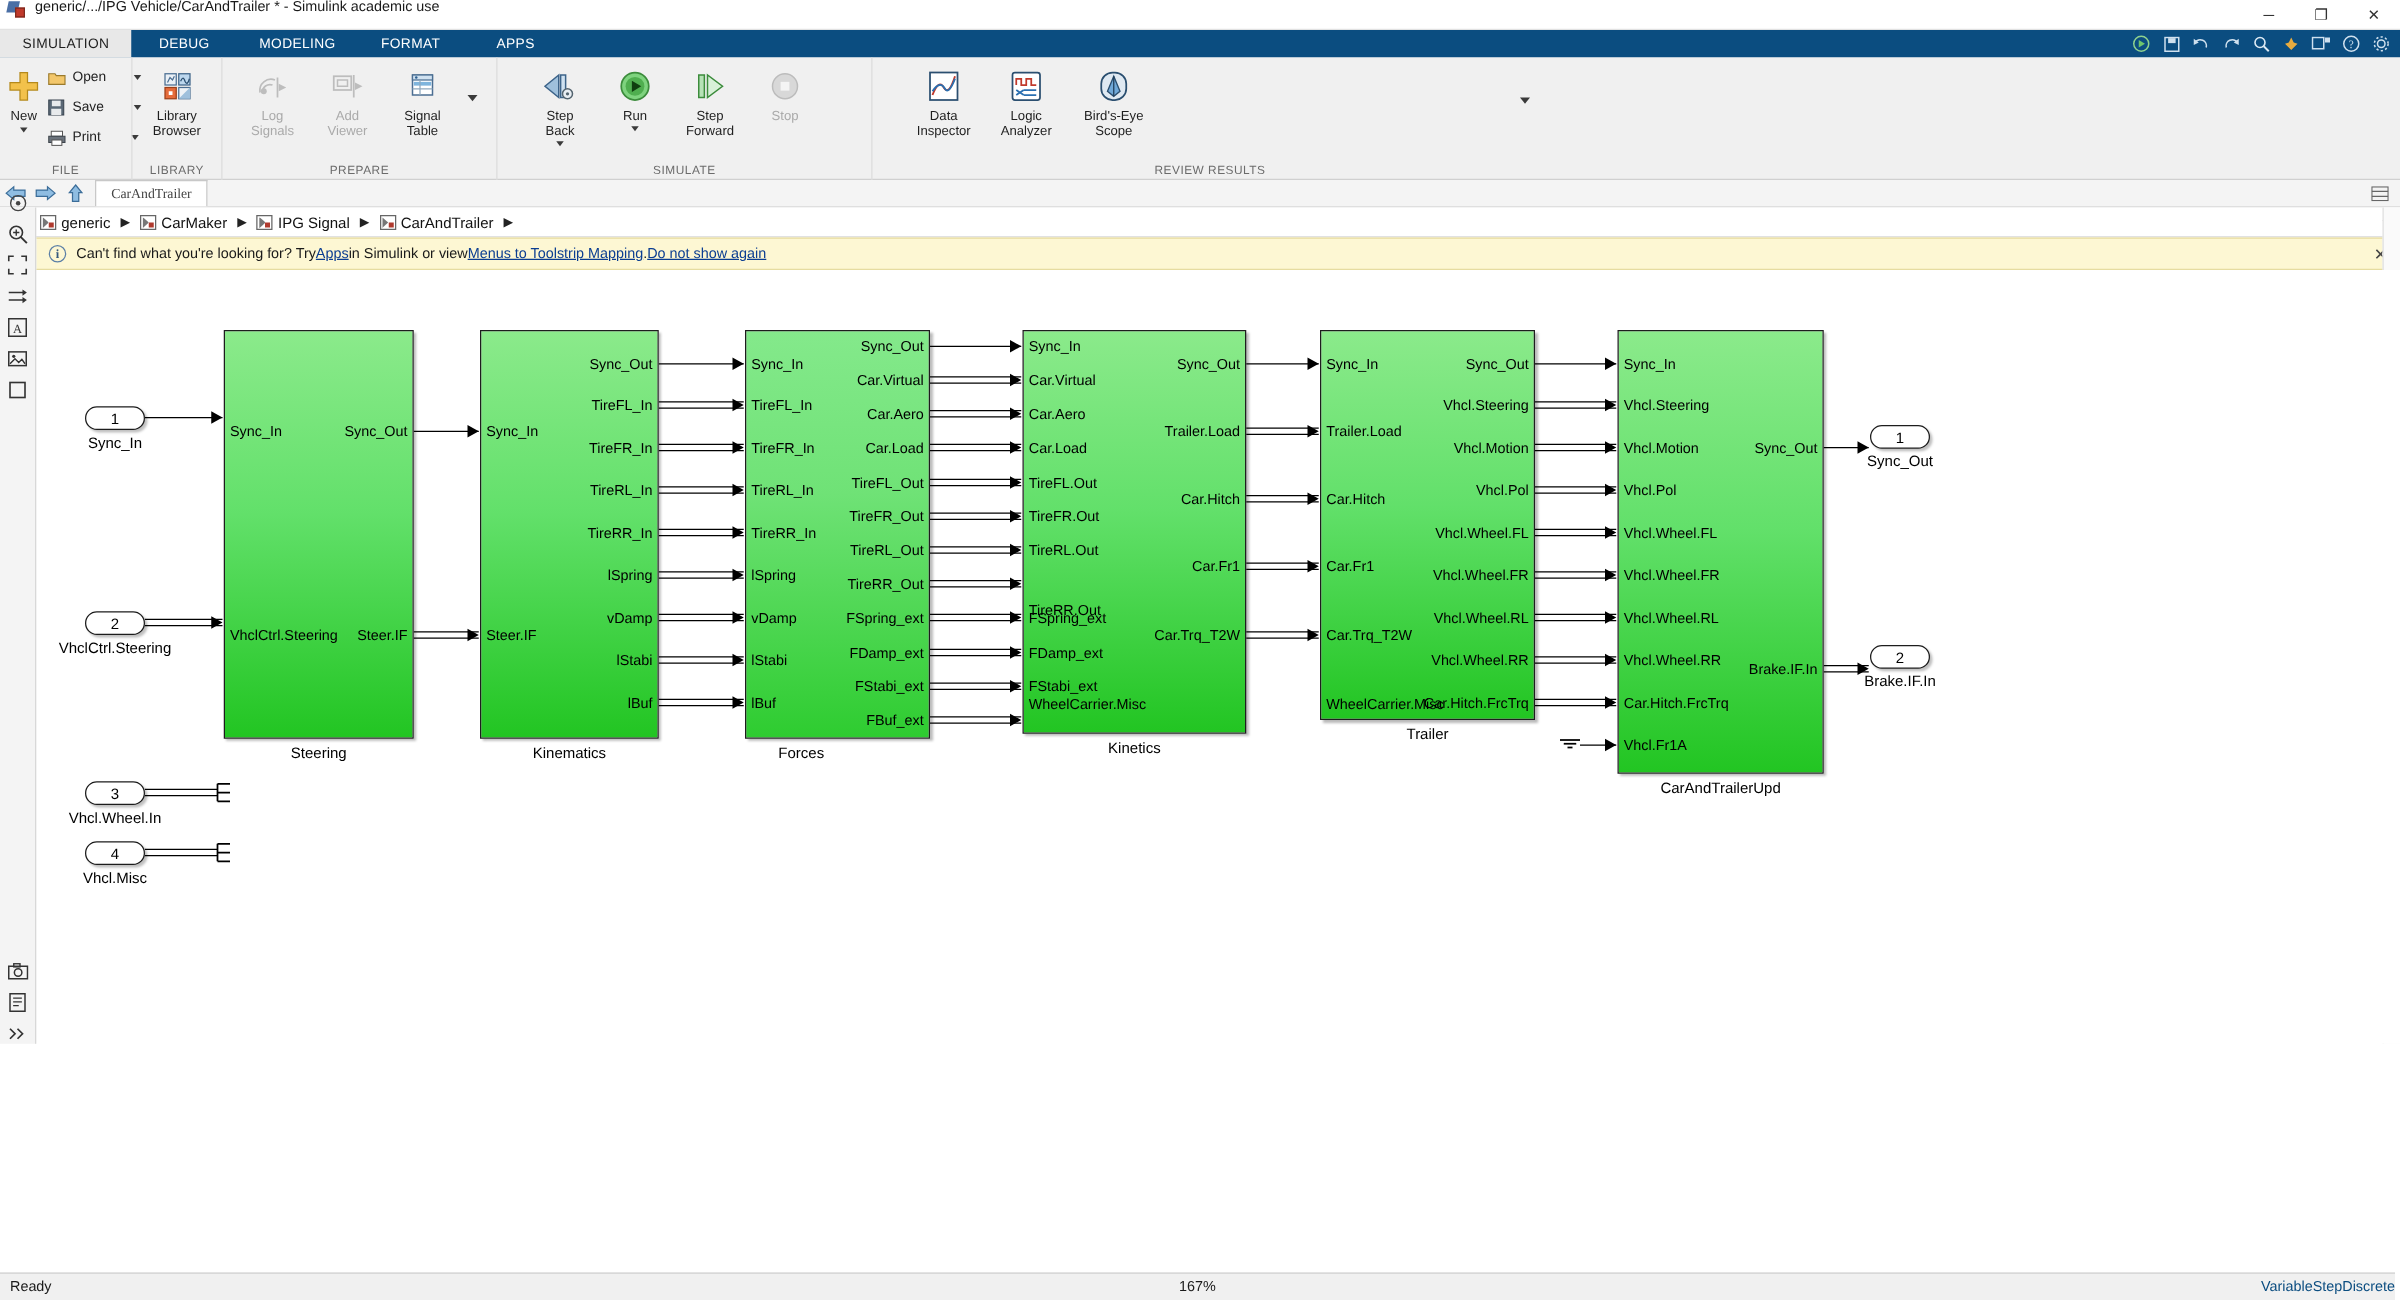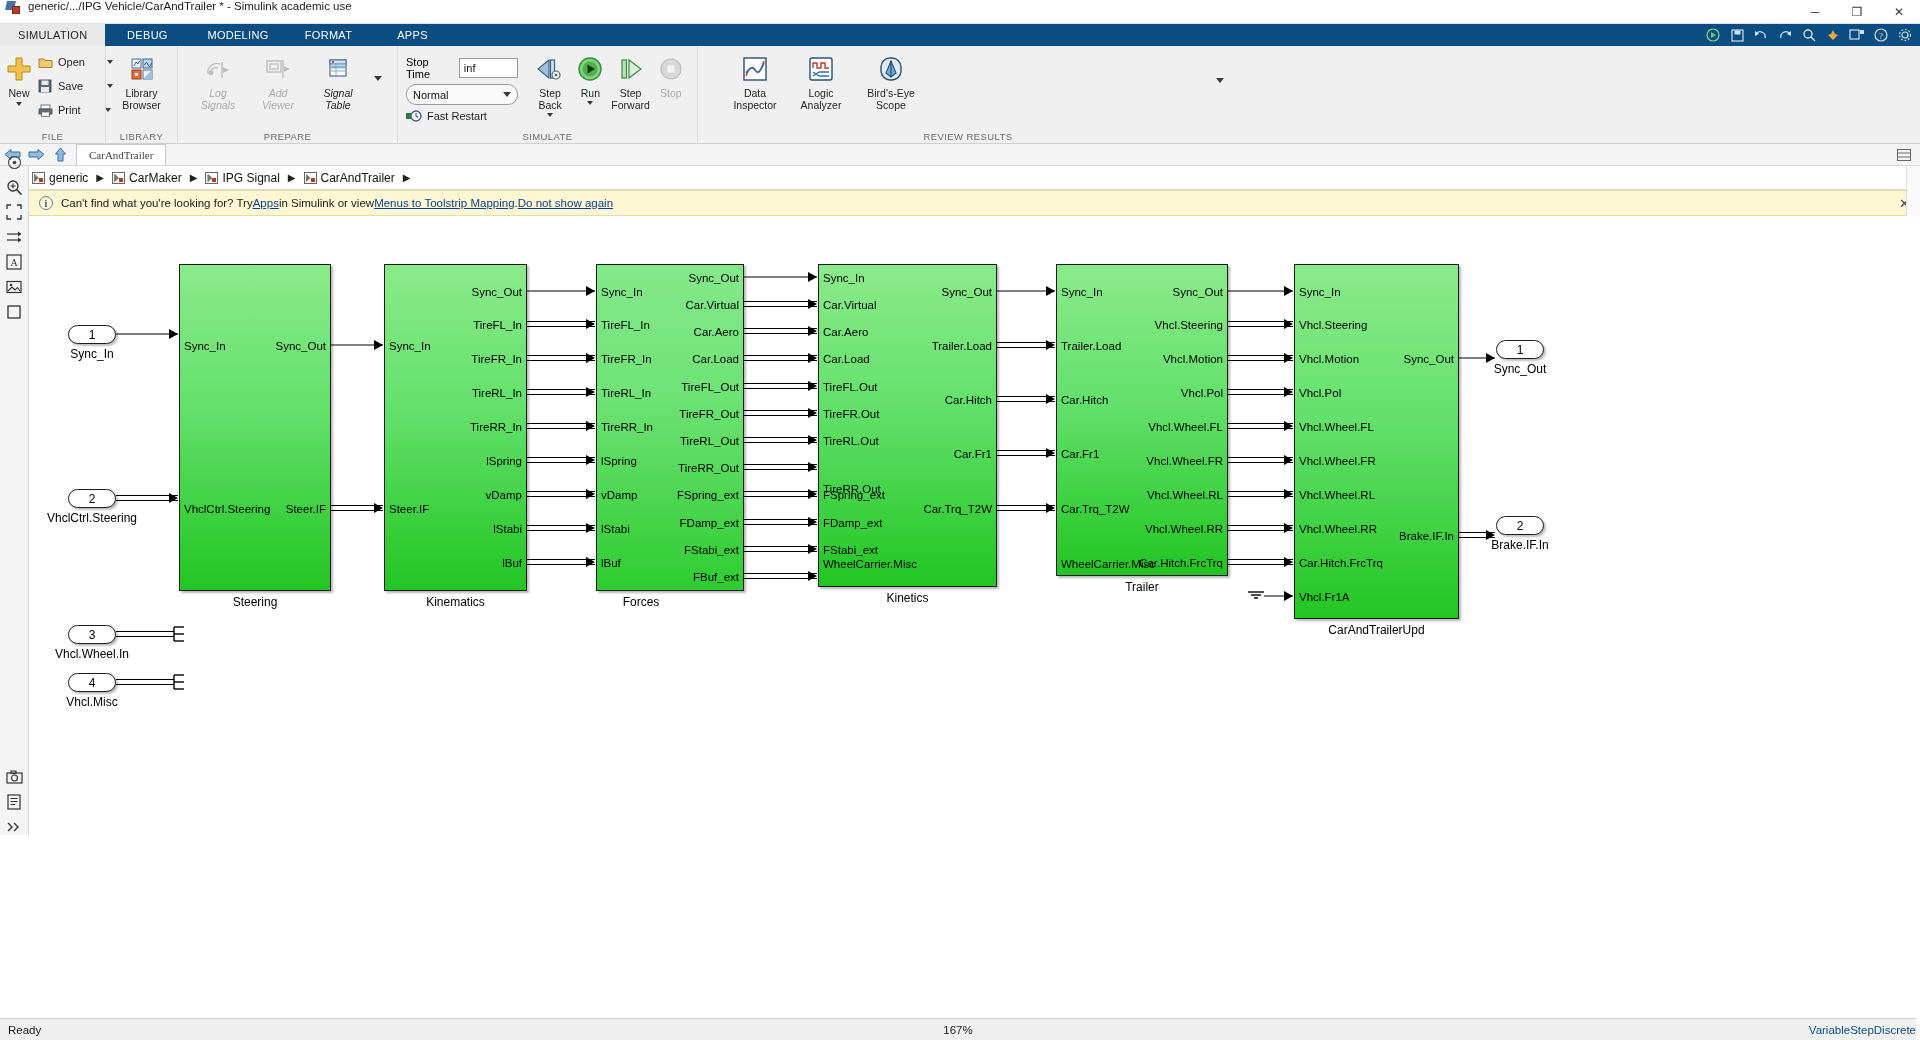--- a/index.html
+++ b/index.html
@@ -372,26 +372,6 @@
 
     <div class="rgroup" style="width:300px;">
       <div class="rbody" style="padding-left:8px;">
-        <div style="display:flex;flex-direction:column;padding-top:6px;">
-          <div class="stoptime-row">
-            <span>Stop Time</span>
-            <span class="txtinput">inf</span>
-          </div>
-          <div class="selectbox">
-            <span>Normal</span>
-            <span class="caret"></span>
-          </div>
-          <div class="checkrow">
-            <span style="display:inline-flex;">
-              <svg width="16" height="12" viewBox="0 0 16 12">
-                  <rect x="0" y="3" width="5" height="6" fill="#2f7d32"></rect>
-                  <circle cx="10" cy="6" r="5" fill="none" stroke="#3a5f86" stroke-width="1.3"></circle>
-                  <path d="M10 3 L10 6 L12 7" stroke="#3a5f86" stroke-width="1.1" fill="none"></path>
-                </svg>
-            </span>
-            <span>Fast Restart</span>
-          </div>
-        </div>
 
         <div class="bigbtn" style="white-space:pre-line; margin-left:12px;">
           <div class="ic">

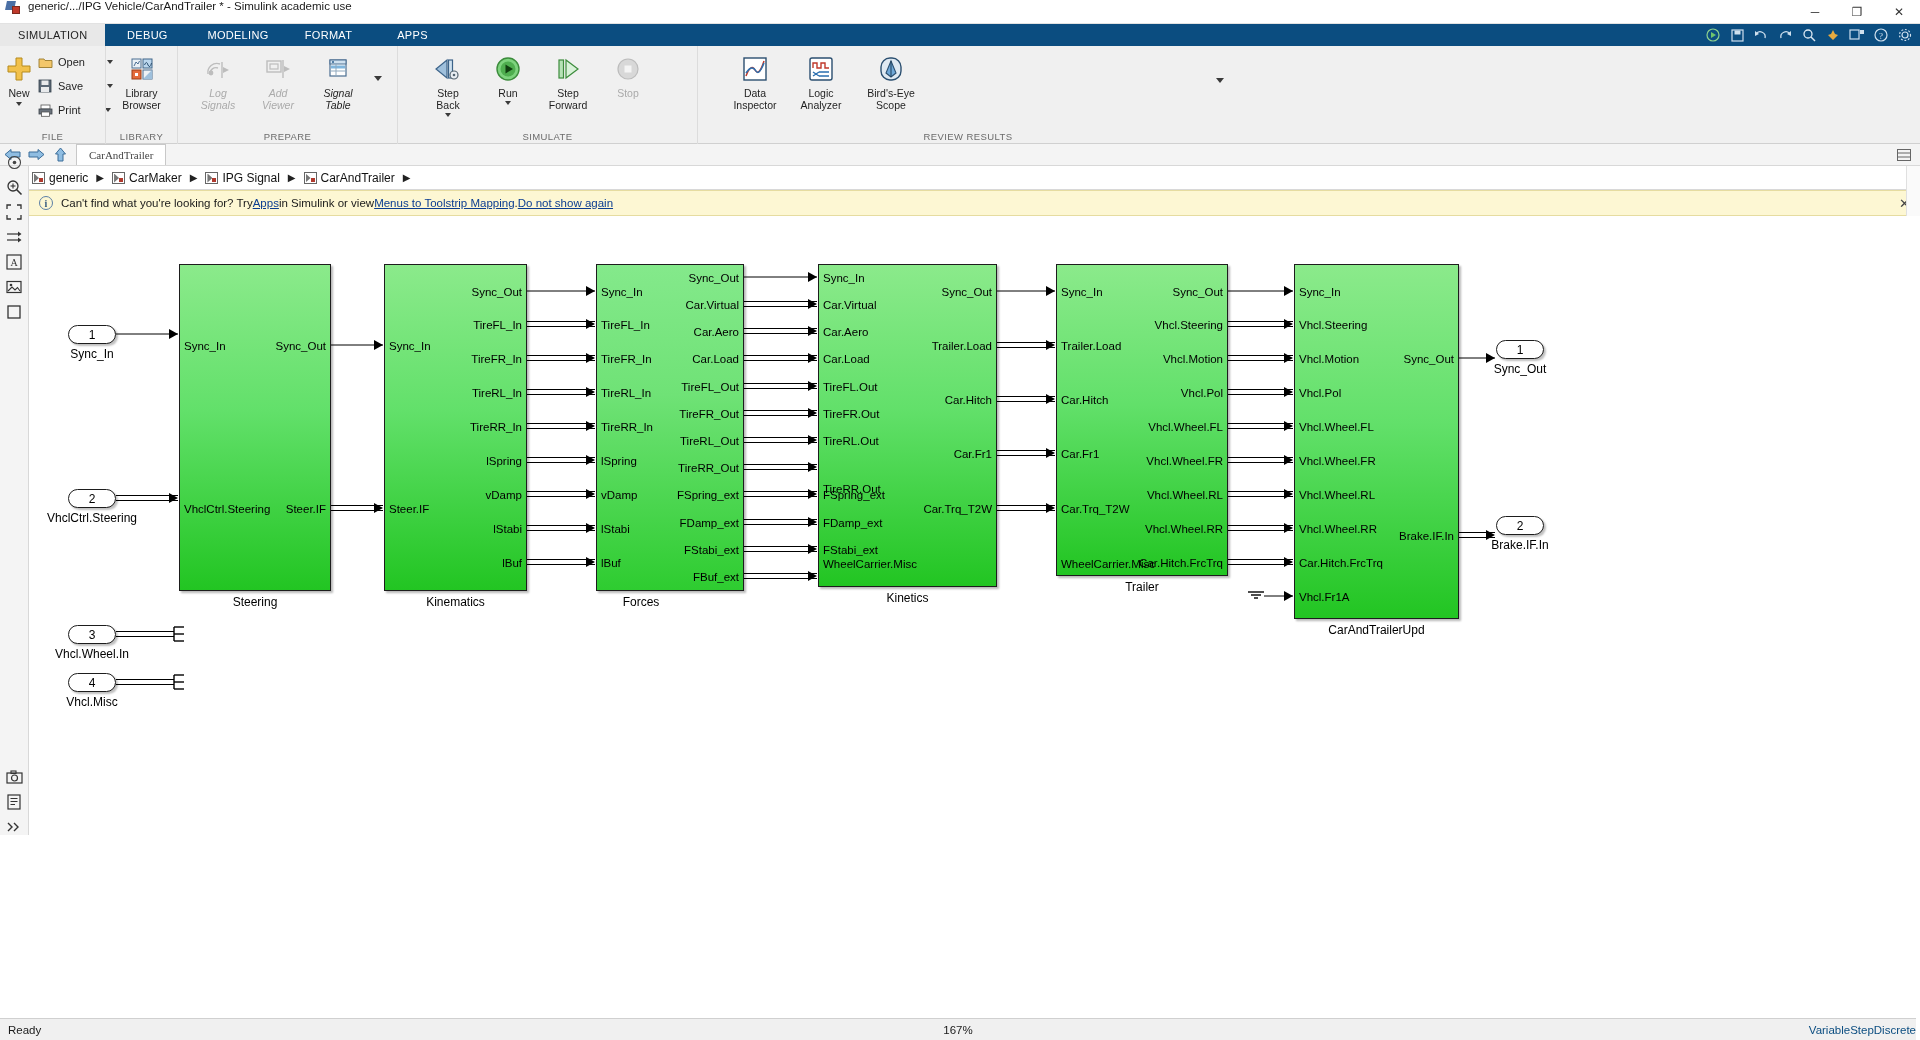--- a/index.html
+++ b/index.html
@@ -323,7 +323,7 @@
     </div>
 
     <div class="rgroup" style="width:220px;">
-      <div class="rbody" style="padding-left:10px;font-style:italic;">
+      <div class="rbody" style="padding-left:10px;">
         <div class="bigbtn disabled" style="white-space:pre-line;">
           <div class="ic">
             <svg width="28" height="26" viewBox="0 0 28 26">

